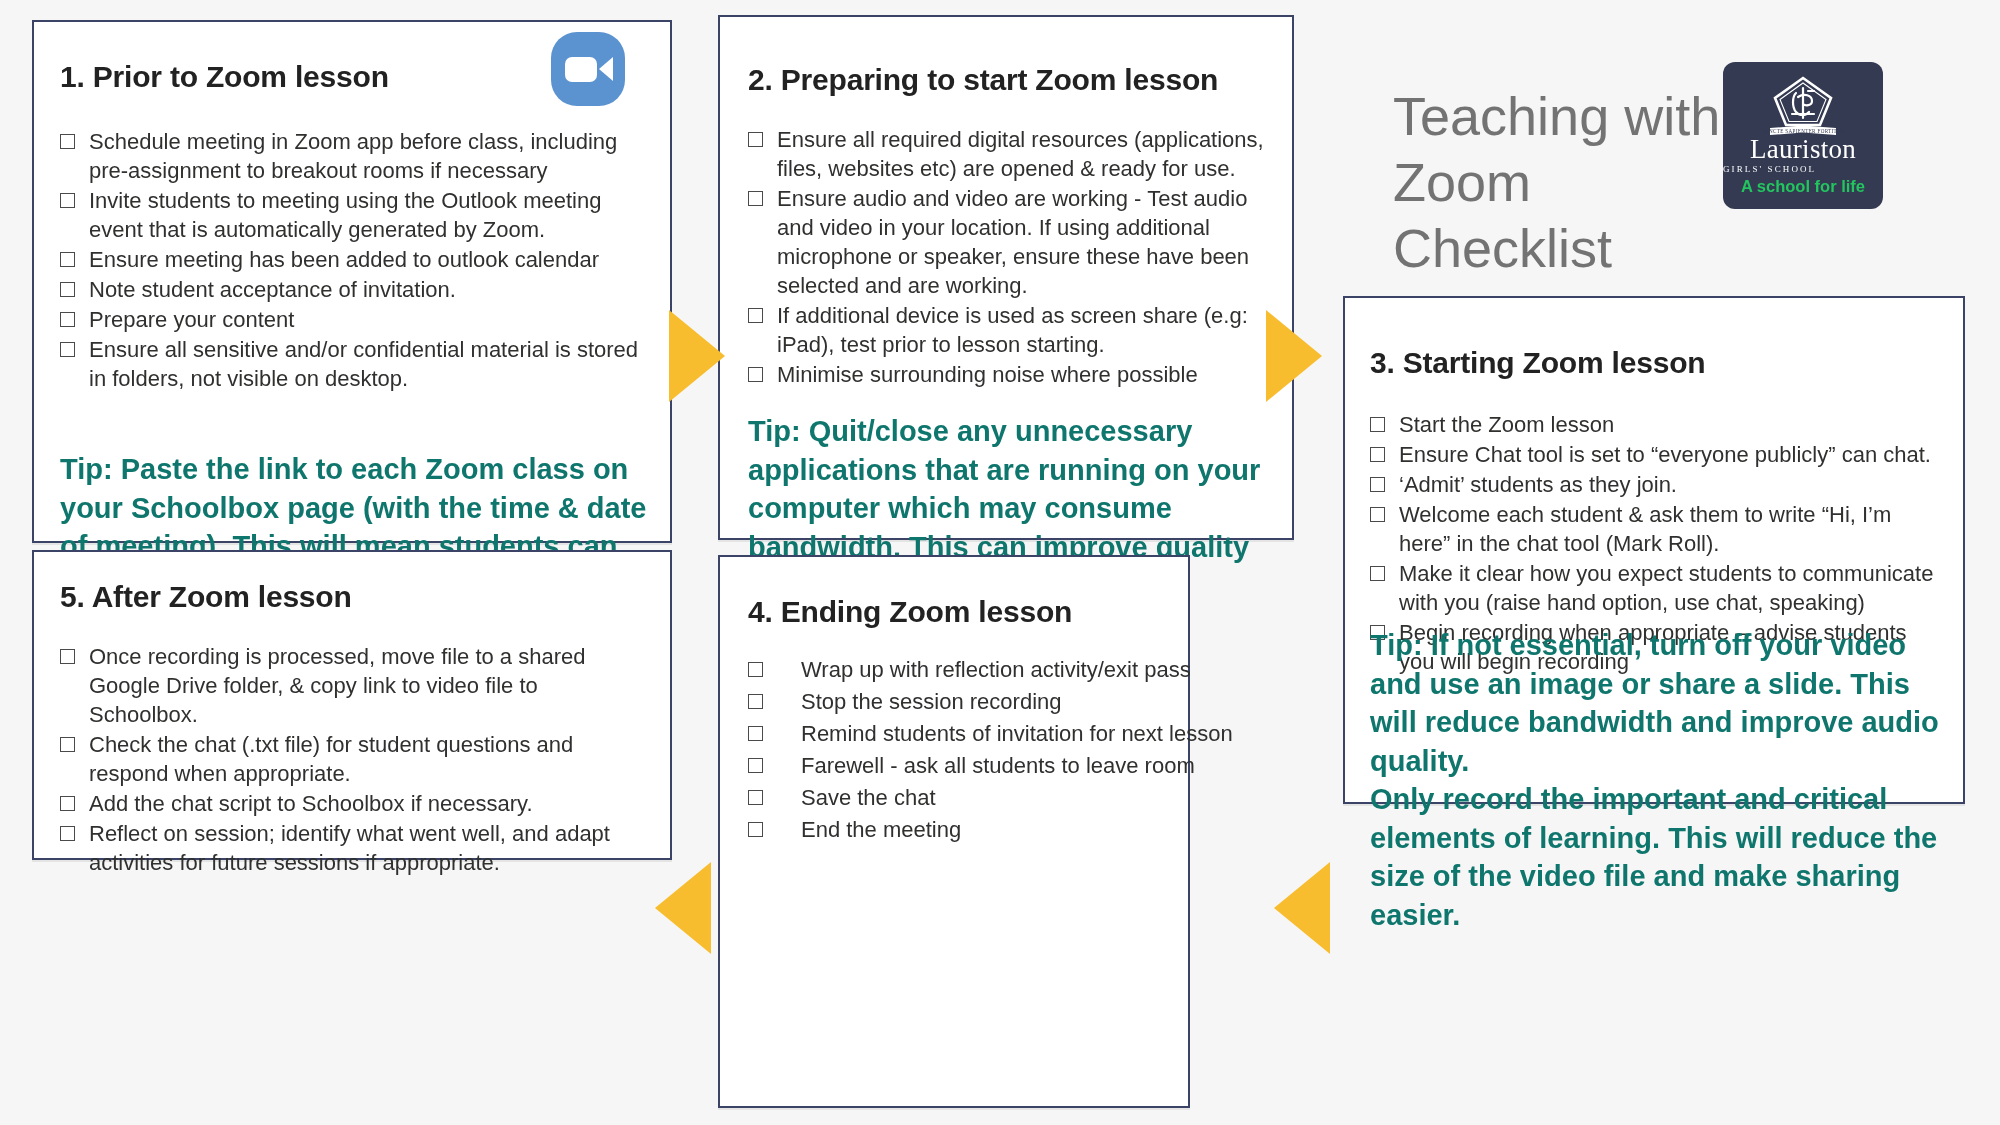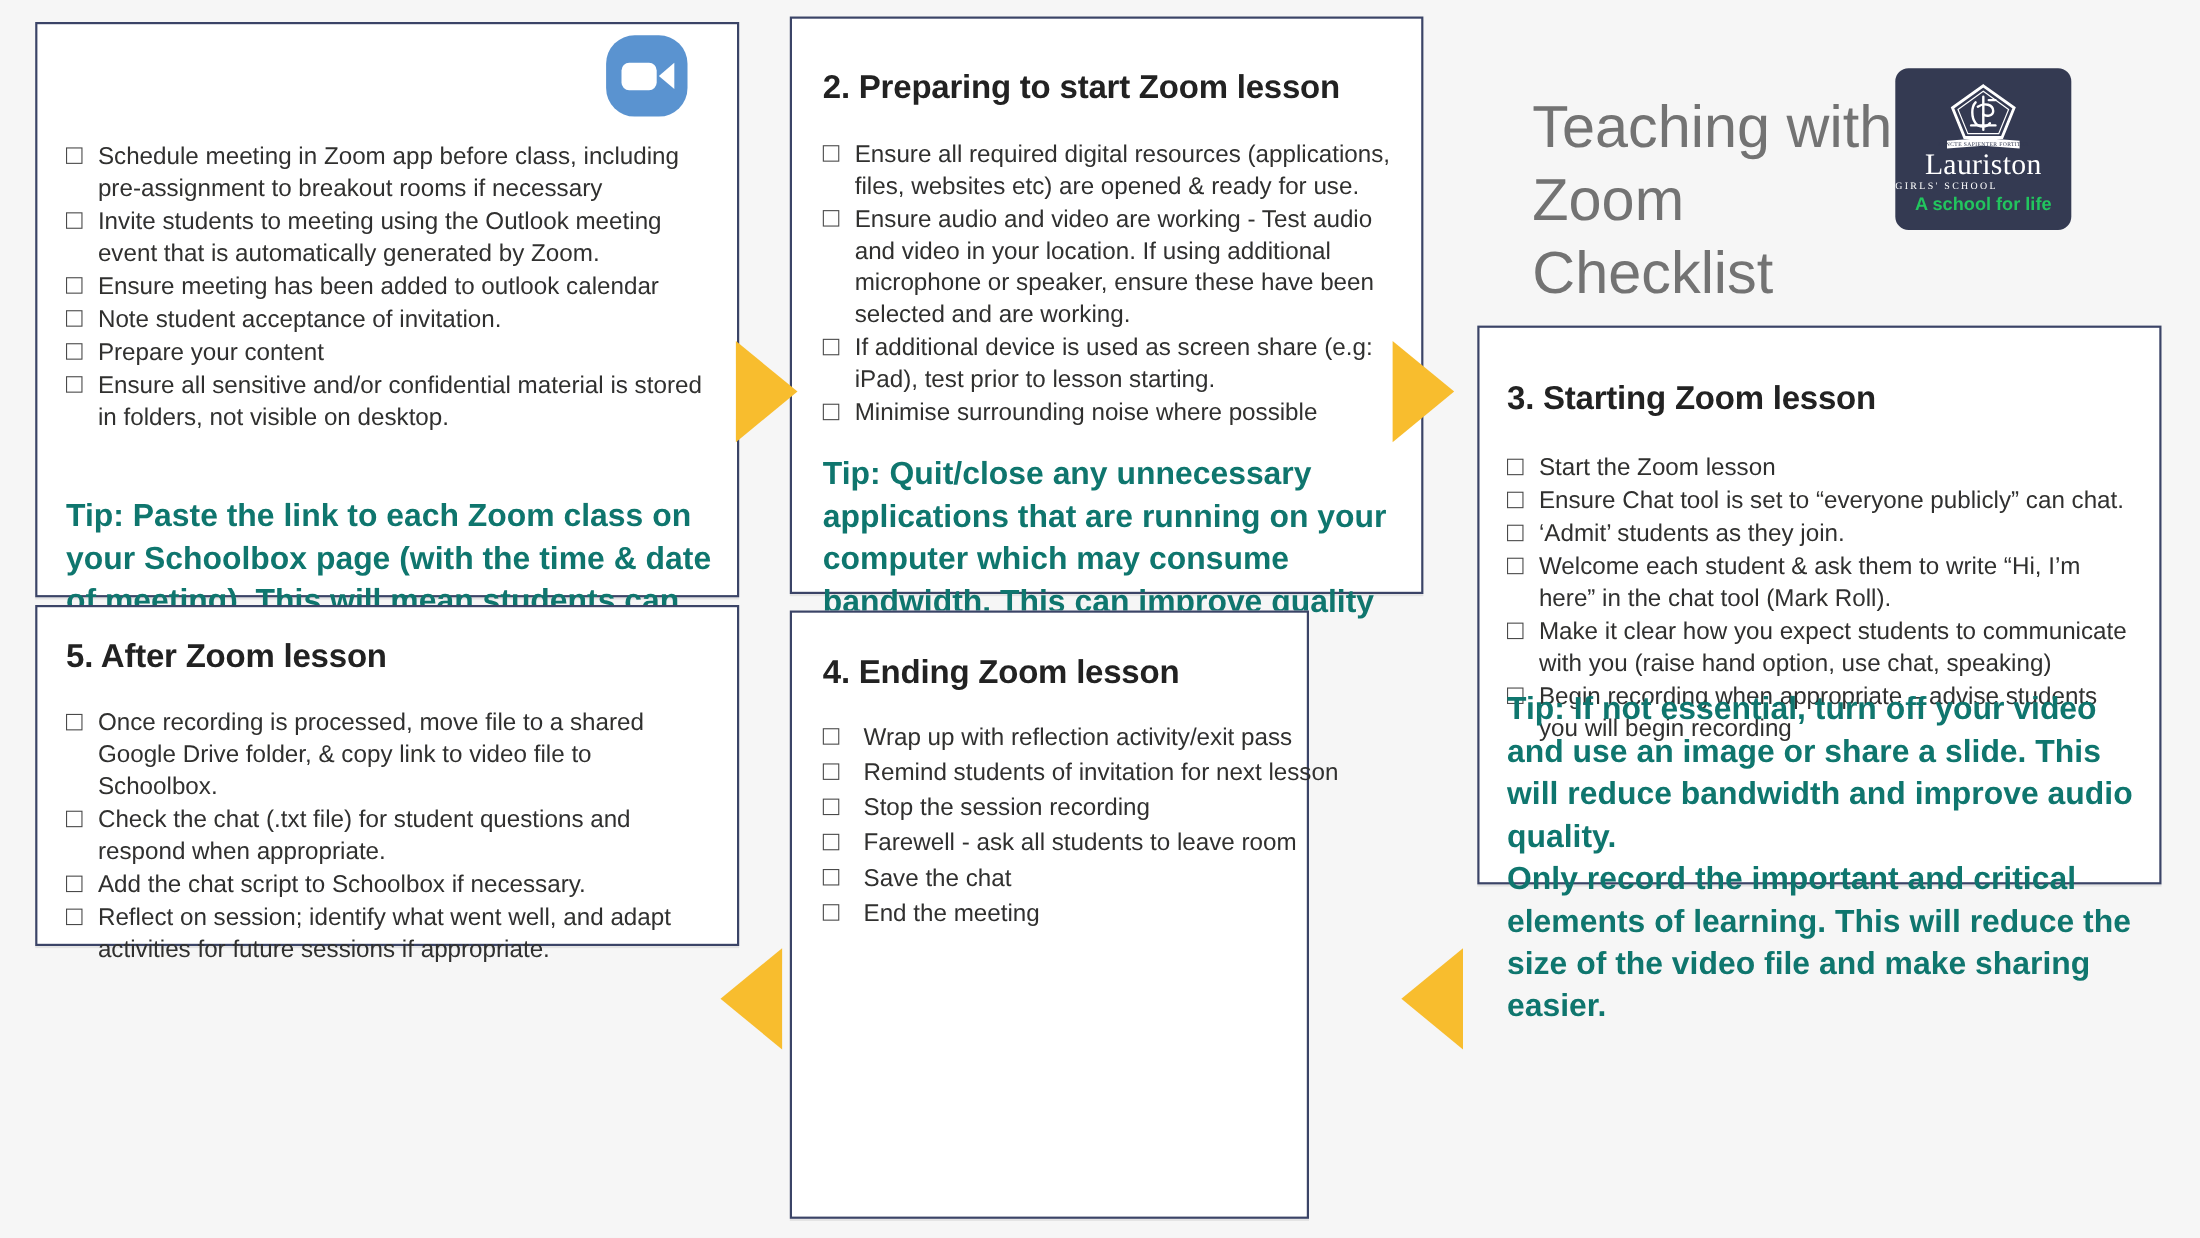--- a/index.html
+++ b/index.html
@@ -190,6 +190,7 @@
 <body>
 
 <div class="card" id="card1">
+  <div class="card-title">1. Prior to Zoom lesson</div>
   <div class="list-wrap">
     <ul class="checklist">
         <li>

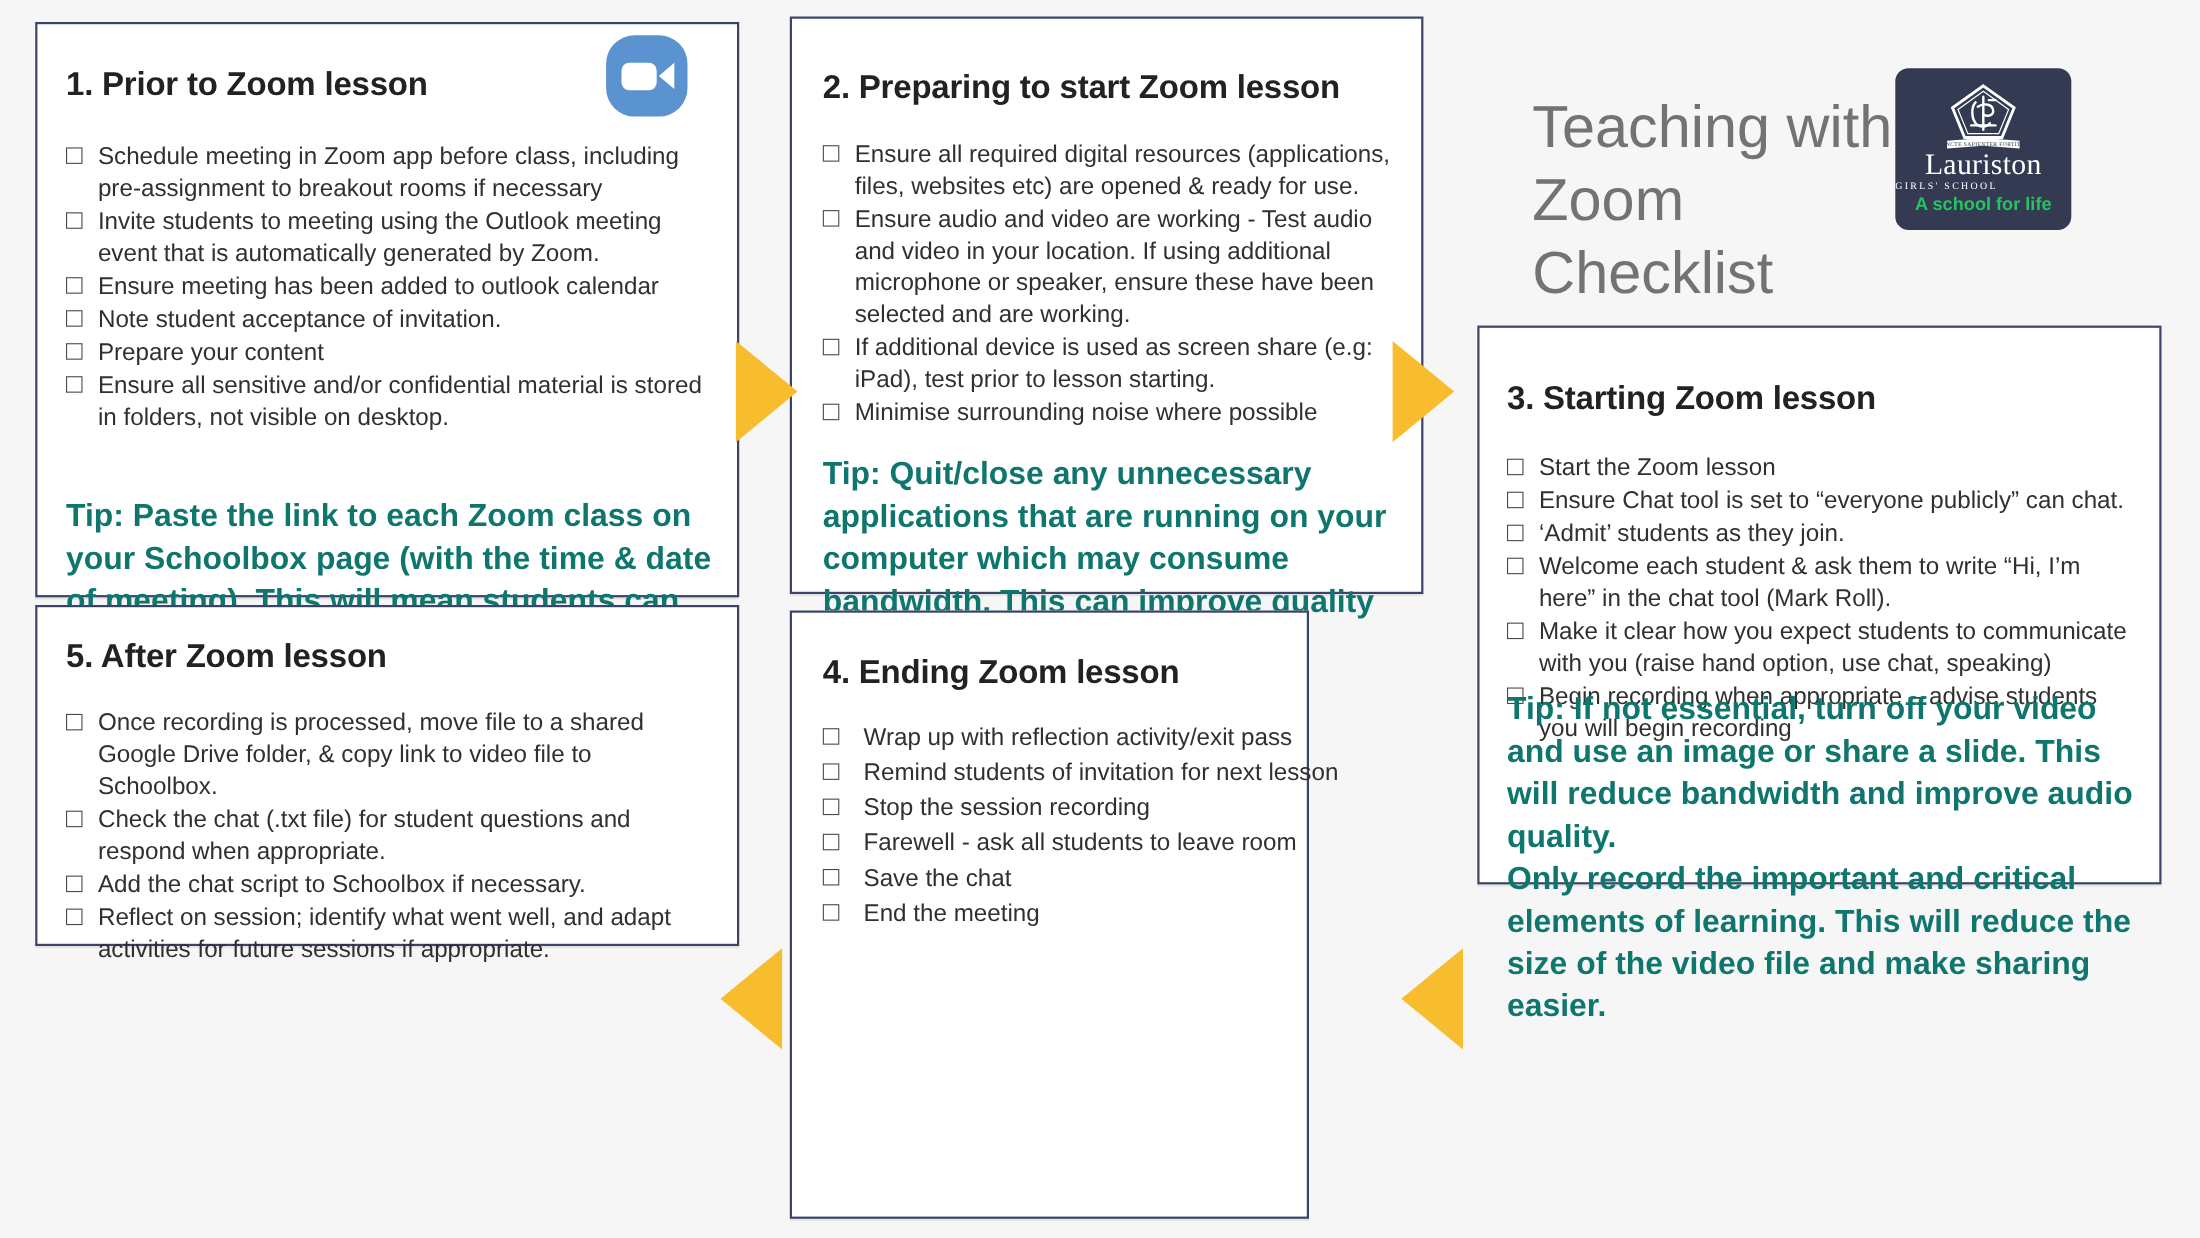--- a/index.html
+++ b/index.html
@@ -82,7 +82,7 @@
   #card4 { left: 718px;  top: 555px; width: 472px;  height: 553px; }
   #card4 .card-title { position:absolute; left: 28px; top: 38px; }
   #card4 .list-wrap  { position:absolute; left: 28px; top: 98px; width: 520px; }
-  #card4 .checklist li { margin-bottom: 3px; }
+  #card4 .checklist li { margin-bottom: 3px; gap: 16px; }
   #card4 .cbox { margin-right: 22px; }
 
   #card5 { left: 32px;   top: 550px; width: 640px;  height: 310px; }

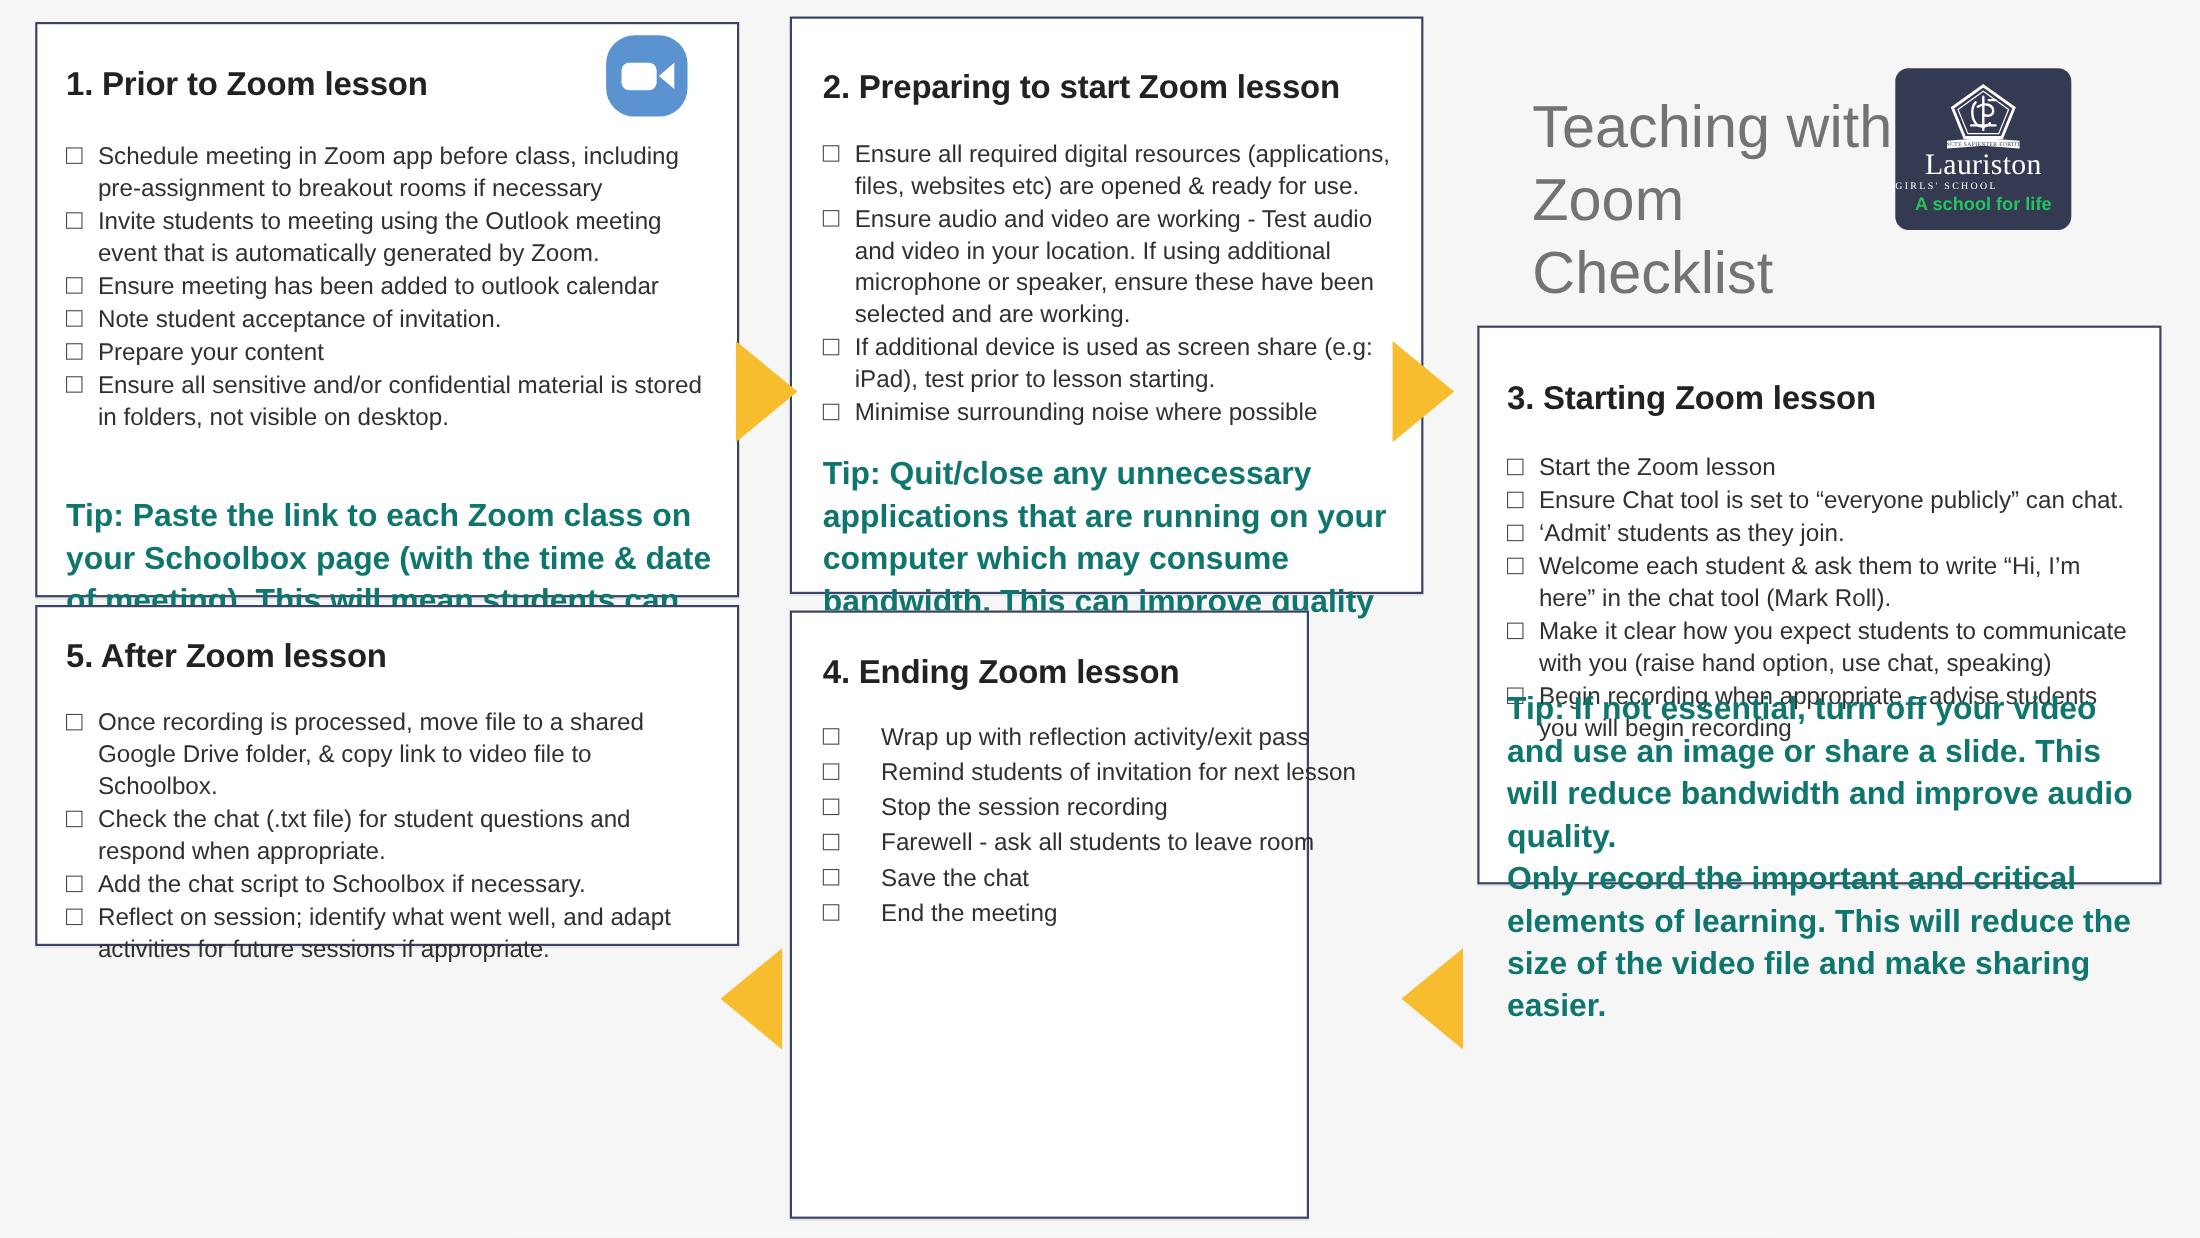--- a/index.html
+++ b/index.html
@@ -296,11 +296,11 @@
         </li>
         <li>
           <span class="cbox"></span>
+          <span class="litext">Stop the session recording</span>
+        </li>
+        <li>
+          <span class="cbox"></span>
           <span class="litext">Remind students of invitation for next lesson</span>
-        </li>
-        <li>
-          <span class="cbox"></span>
-          <span class="litext">Stop the session recording</span>
         </li>
         <li>
           <span class="cbox"></span>

